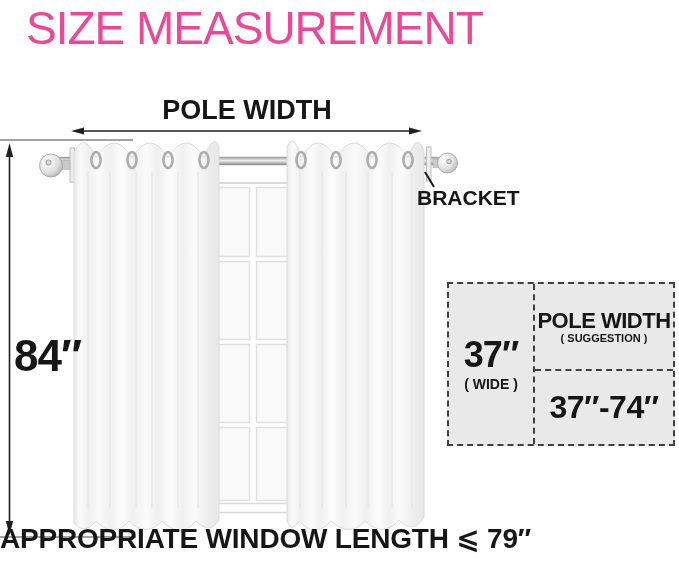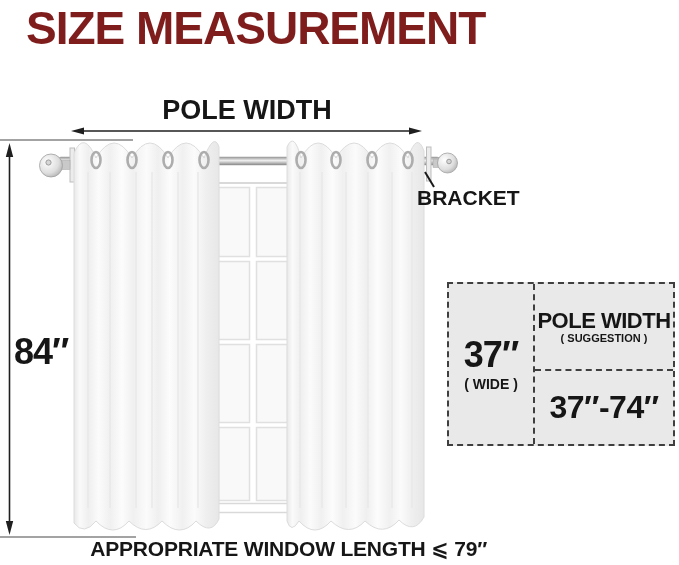--- a/index.html
+++ b/index.html
@@ -11,8 +11,8 @@
   .scene { position:absolute; inset:0; }
   .txt { position:absolute; white-space:nowrap; }
   .title {
-    left:26px; top:1px; font-size:46px; font-weight:700;
-    letter-spacing:-1px; color:#7f1d1d;
+    left:26px; top:1px; font-size:46px; font-weight:400;
+    letter-spacing:-1px; color:#ec4899;
   }
   .pole-width-top {
     left:72px; top:95px; width:350px; text-align:center;

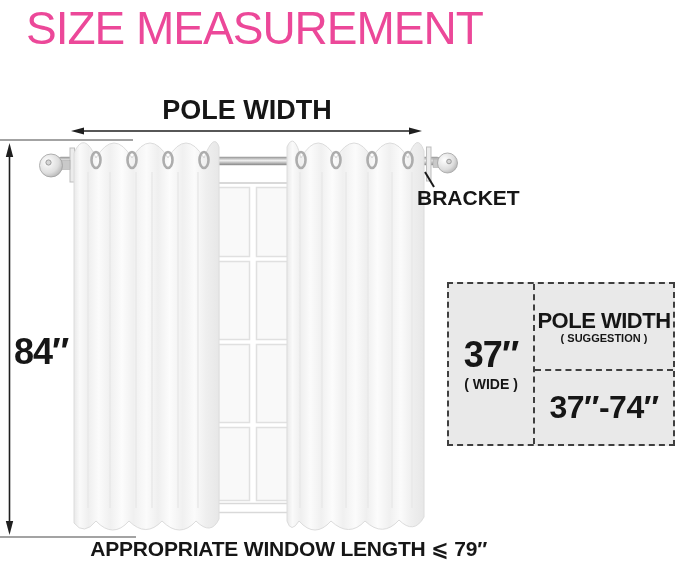--- a/index.html
+++ b/index.html
@@ -19,7 +19,7 @@
     font-size:27px; font-weight:700; letter-spacing:0px;
   }
   .height-label {
-    left:14px; top:331px; font-size:36px; font-weight:700; letter-spacing:-1px;
+    left:14px; top:331px; font-size:44px; font-weight:700; letter-spacing:-1px;
   }
   .bracket-label {
     left:417px; top:186px; font-size:21px; font-weight:700;

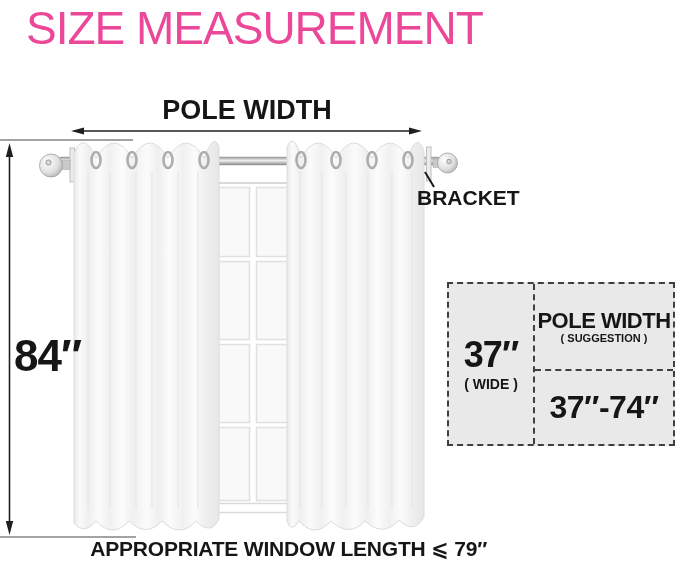--- a/index.html
+++ b/index.html
@@ -25,8 +25,8 @@
     left:417px; top:186px; font-size:21px; font-weight:700;
   }
   .bottom-label {
-    left:0px; top:537px; width:487px; text-align:right;
-    font-size:21px; font-weight:700; letter-spacing:-0.2px;
+    left:0px; top:522px; width:487px; text-align:left;
+    font-size:28px; font-weight:700; letter-spacing:-0.2px;
   }
   .spec-panel {
     position:absolute; left:447px; top:282px; width:224px; height:160px;

